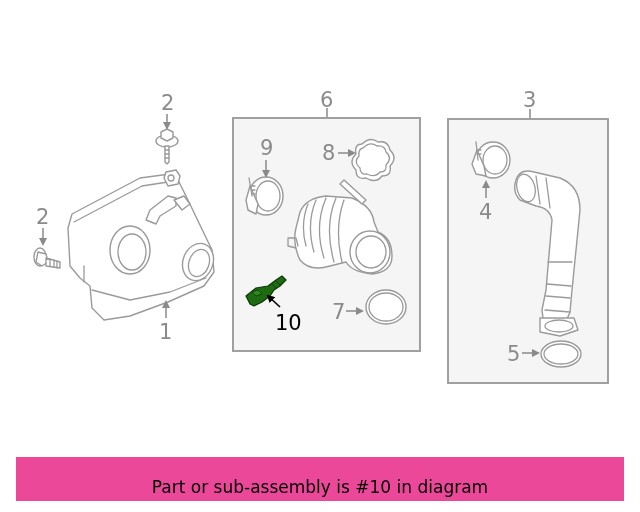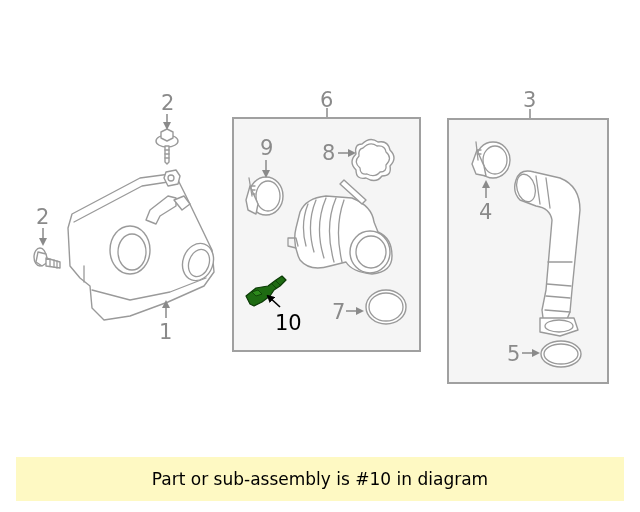--- a/index.html
+++ b/index.html
@@ -12,8 +12,8 @@
   .lead { stroke:#8a8a8a; stroke-width:1.5; fill:none; }
   .lead-hl { stroke:#000; stroke-width:1.6; fill:none; }
   .group-box { fill:#f5f5f5; stroke:#a0a0a0; stroke-width:2; }
-  .banner { position:absolute; left:16px; top:457px; width:608px; height:44px; background:#fef9c3;
-            color:#000; text-align:center; font-family:"DejaVu Sans", sans-serif; font-size:17px; line-height:20px; padding-top:12px; box-sizing:border-box; }
+  .banner { position:absolute; left:16px; top:457px; width:608px; height:44px; background:#ec4899;
+            color:#000; text-align:center; font-family:"DejaVu Sans", sans-serif; font-size:17px; line-height:20px; padding-top:20px; box-sizing:border-box; }
   .banner div { white-space:nowrap; }
 </style>
 </head>

